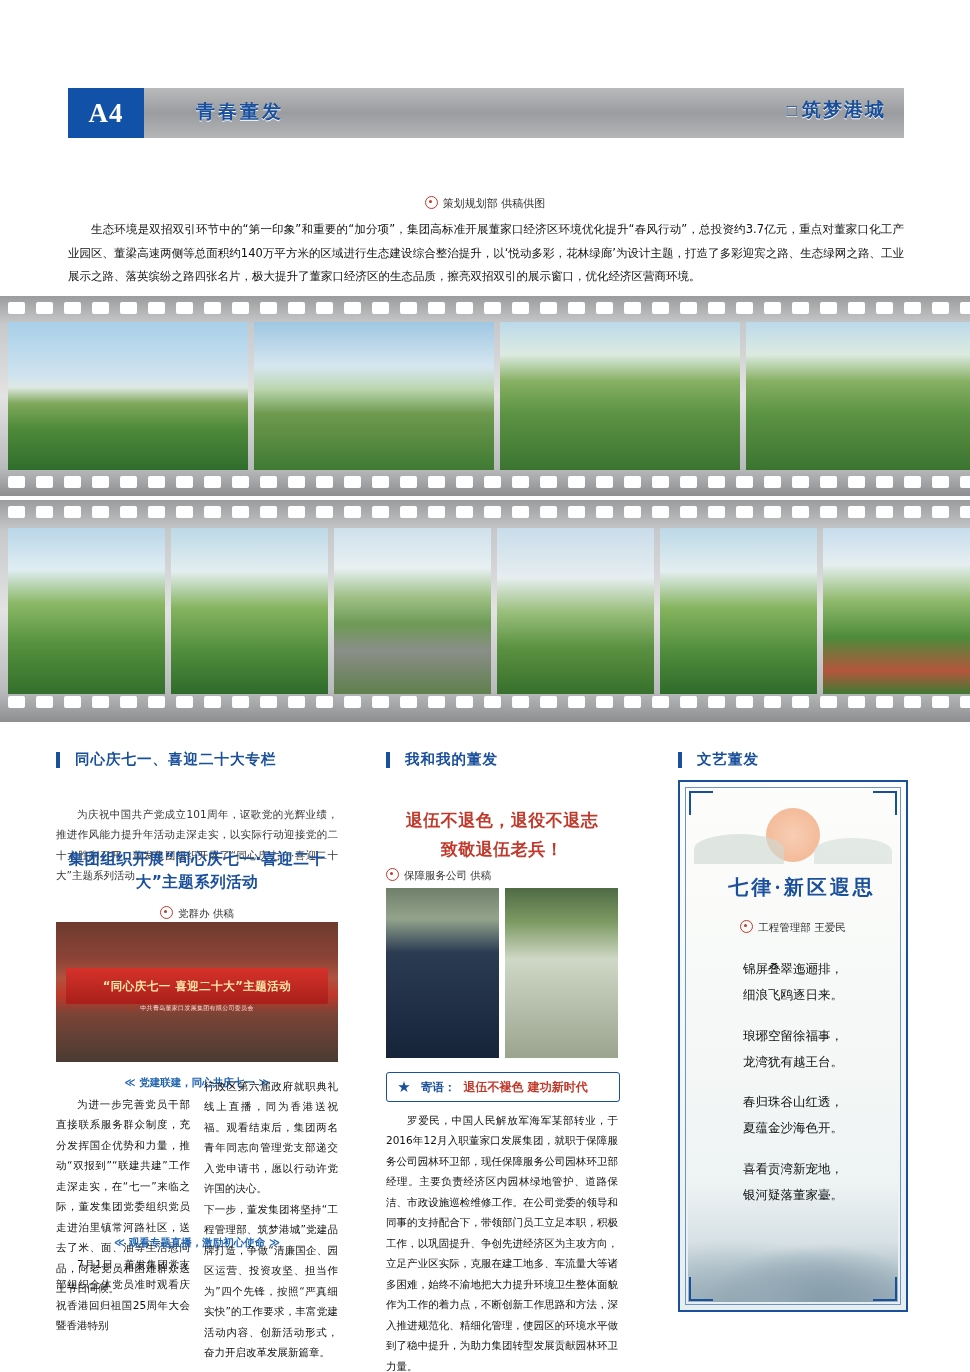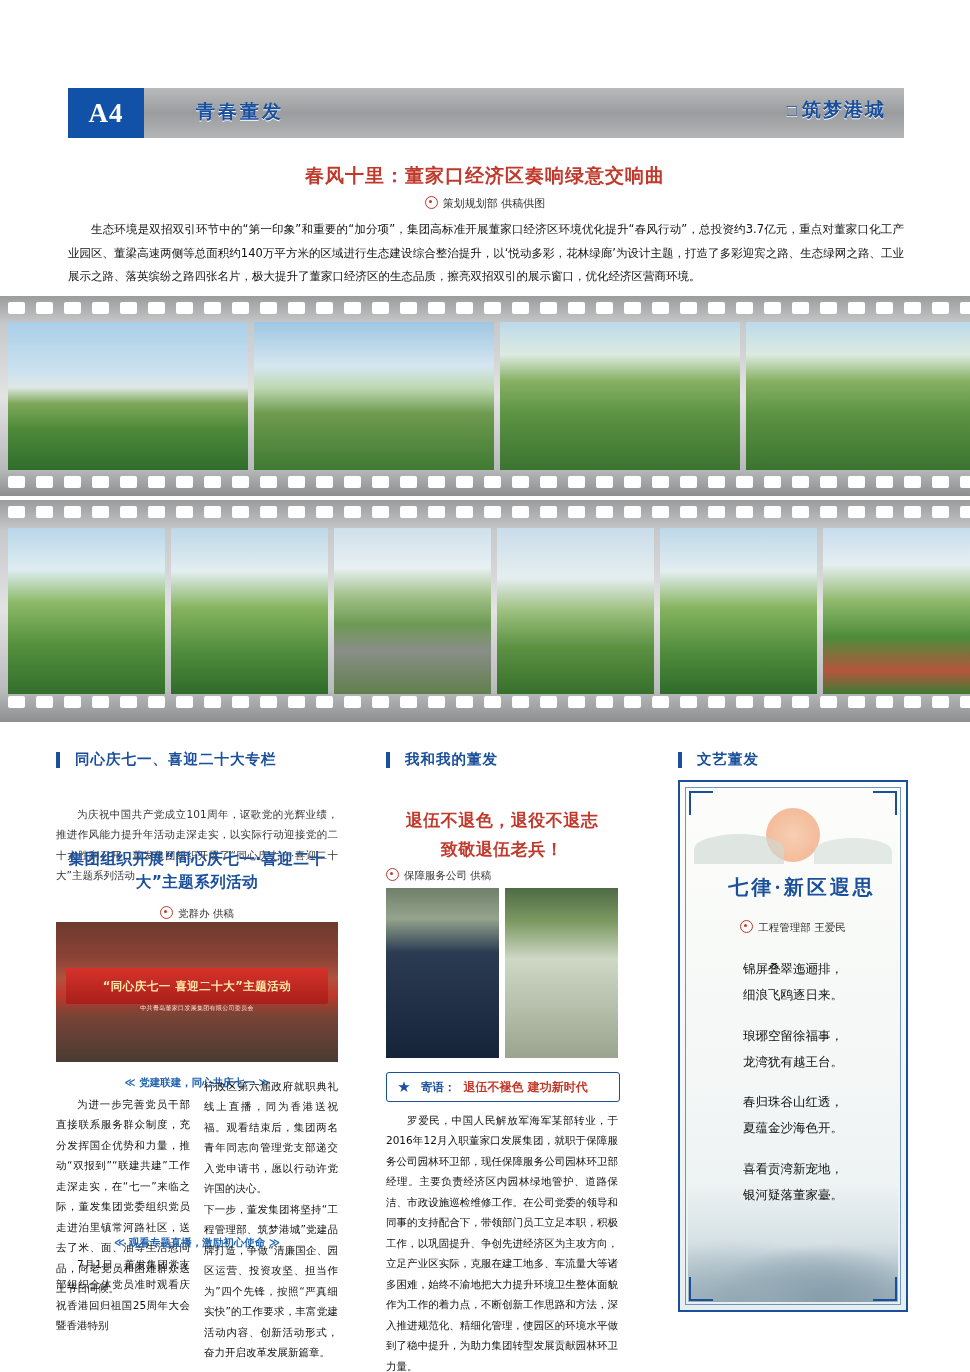--- a/index.html
+++ b/index.html
@@ -252,7 +252,6 @@
     <span class="mark">□</span><span>筑梦港城</span>
   </div>
 
-  <div class="lead-title">春风十里：董家口经济区奏响绿意交响曲</div>
   <div class="lead-byline">
     <span class="byline-dot"></span><span>策划规划部 供稿供图</span>
   </div>

